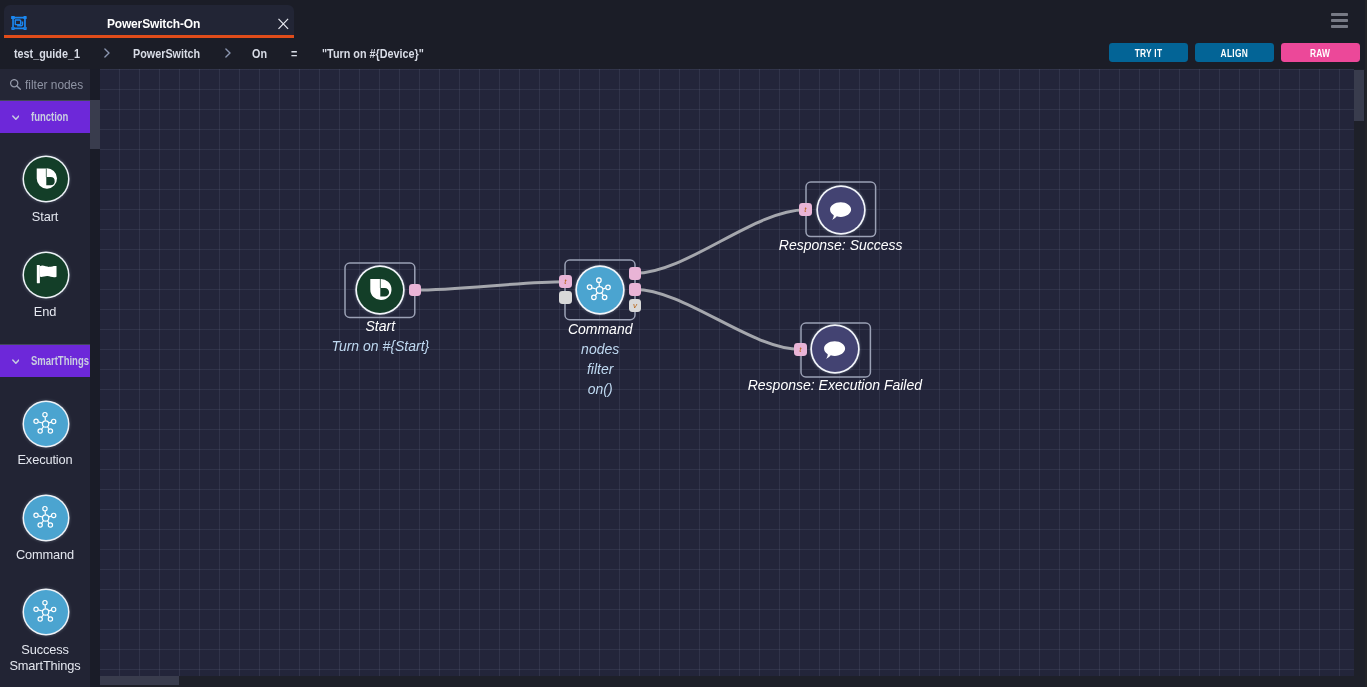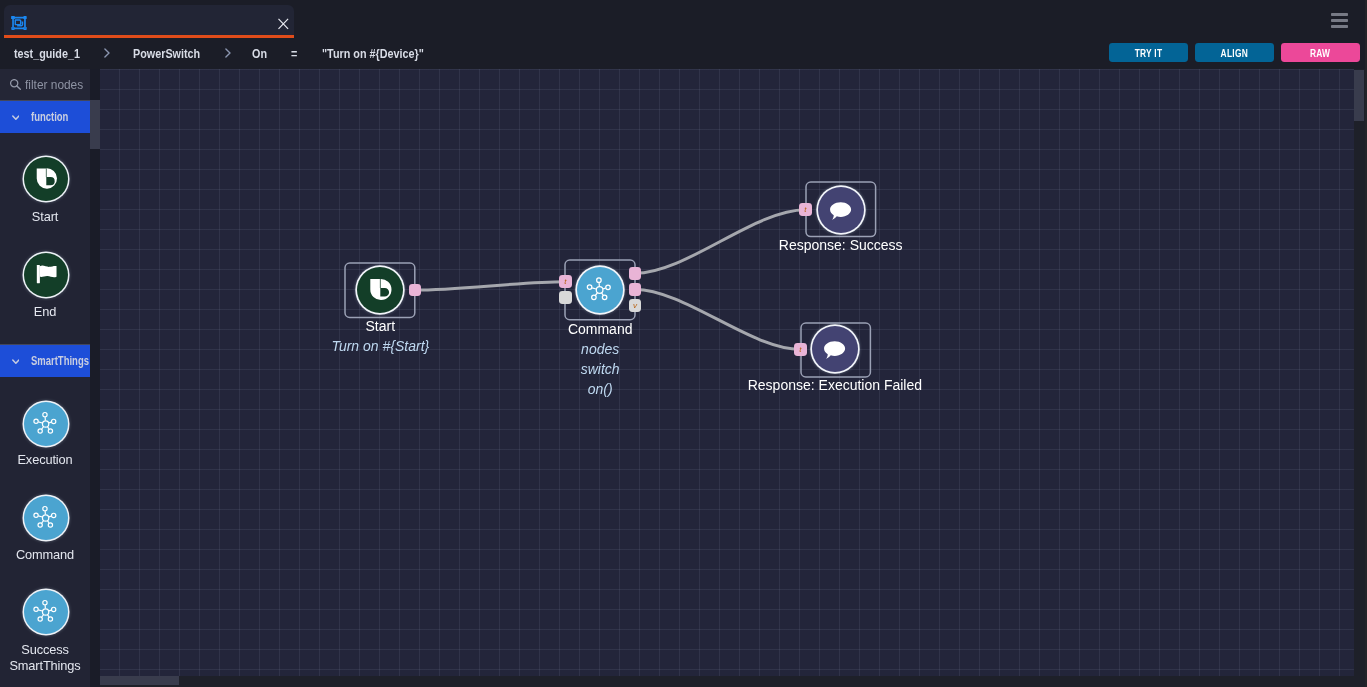--- a/index.html
+++ b/index.html
@@ -99,6 +99,7 @@
             <circle cx="2.0" cy="11.9" r="0.45" fill="#0c1320"></circle>
             <circle cx="14.0" cy="11.9" r="0.45" fill="#0c1320"></circle>
           </svg></span>
+      <div class="tab-title">PowerSwitch-On</div>
       <span class="tab-close"><svg width="12.6" height="12.6" viewBox="0 0 12.6 12.6">
             <path d="M1.5 1.8 L11.1 11.8 M11.1 1.8 L1.5 11.8" stroke="#e8eaf1" stroke-width="1.2" fill="none"></path>
           </svg></span>

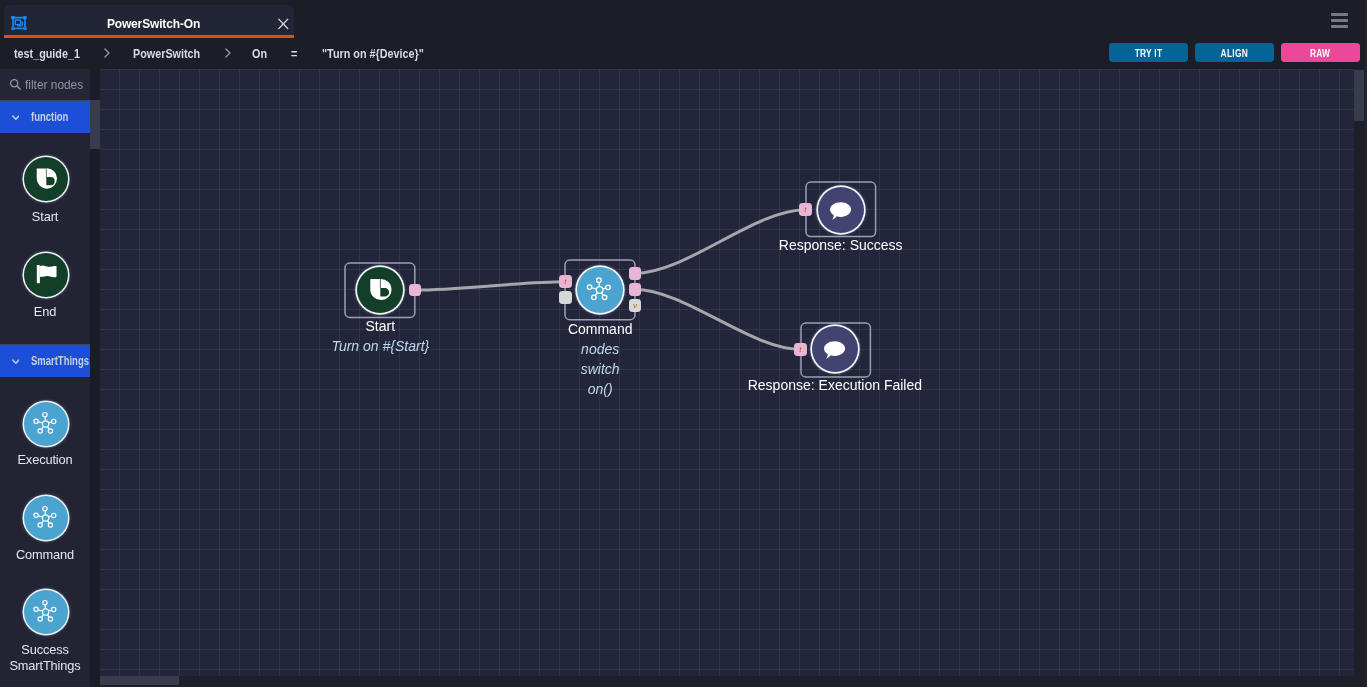--- a/index.html
+++ b/index.html
@@ -36,7 +36,7 @@
   .filter-icon{position:absolute;left:10px;top:10px;width:11px;height:11px;line-height:0;}
   .filter-input{position:absolute;left:24.7px;top:0.1px;width:90px;height:31px;line-height:31px;
                 color:#8e93a3;font-size:13px;transform:scaleX(0.915);transform-origin:left center;}
-  .grouphdr{position:absolute;left:0;width:90px;background:#1d4ed8;border-top:1px solid #43475b;}
+  .grouphdr{position:absolute;left:0;width:90px;background:#6d28d9;border-top:1px solid #43475b;}
   .grouphdr .chev{position:absolute;left:11.8px;top:14.3px;width:7.7px;height:5.3px;line-height:0;}
   .grouphdr .lbl{position:absolute;left:31.4px;top:0;height:100%;display:flex;align-items:center;
                  color:#c9cee0;font-size:12px;font-weight:bold;transform:scaleX(0.79);

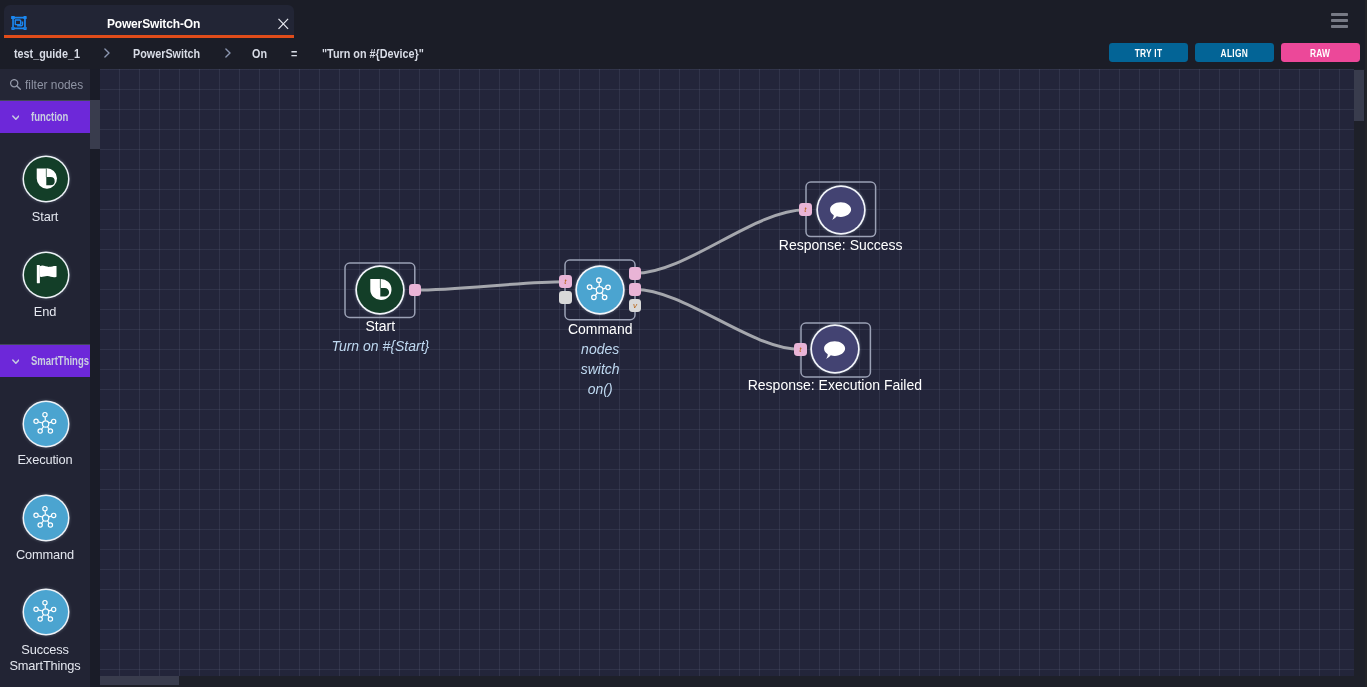--- a/index.html
+++ b/index.html
@@ -58,7 +58,7 @@
   .node{position:absolute;}
   .nodebox{position:absolute;line-height:0;}
   .nodecircle{position:absolute;border-radius:50%;line-height:0;}
-  .nodelabel{position:absolute;text-align:center;color:#ffffff;font-size:14px;
+  .nodelabel{position:absolute;text-align:center;color:#ffffff;font-style:italic;font-size:14px;
              white-space:nowrap;line-height:20px;}
   .sublabel{position:absolute;text-align:center;color:#bfd9f1;font-style:italic;font-size:14px;
             white-space:nowrap;line-height:20px;}

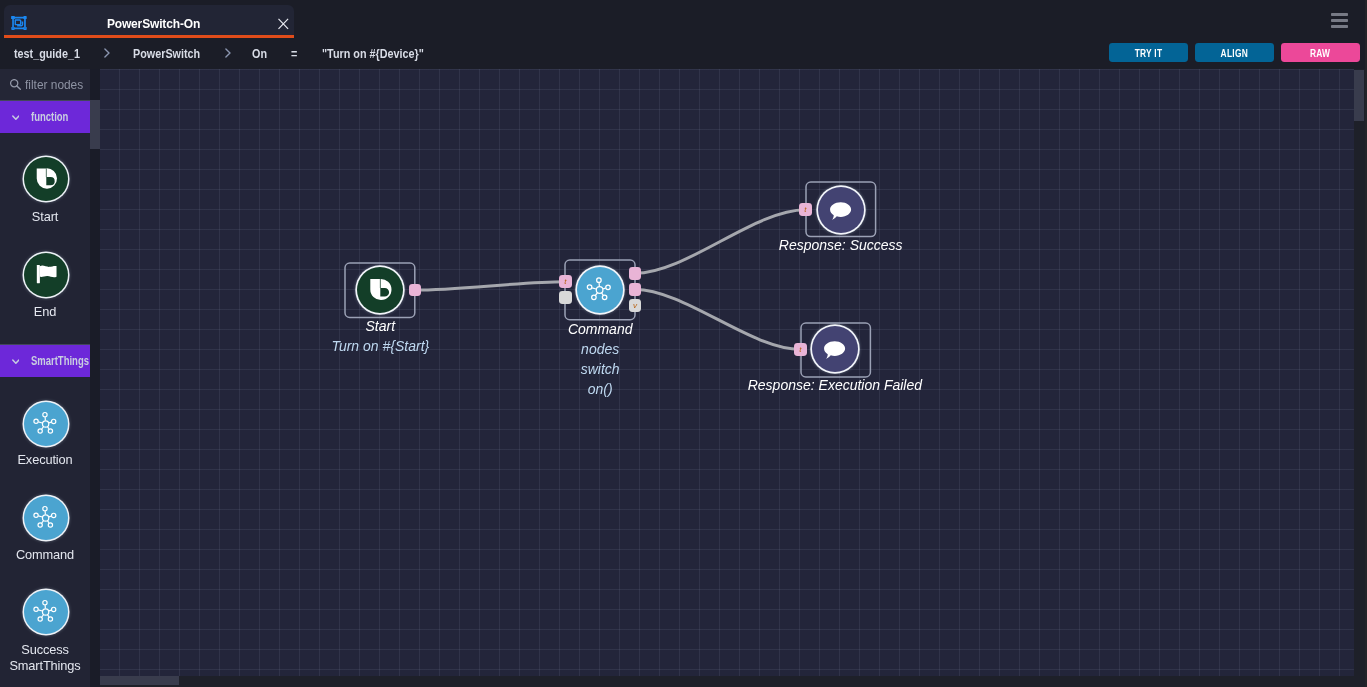--- a/index.html
+++ b/index.html
@@ -258,7 +258,7 @@
             </svg></div>
           <div class="nodelabel" style="left:250.20000000000005px;top:249.7px;width:500px">Command</div>
           <div class="sublabel" style="left:250.20000000000005px;top:270.09999999999997px;width:500px">nodes</div>
-          <div class="sublabel" style="left:250.20000000000005px;top:290.09999999999997px;width:500px">switch</div>
+          <div class="sublabel" style="left:250.20000000000005px;top:290.09999999999997px;width:500px">filter</div>
           <div class="sublabel" style="left:250.20000000000005px;top:310.09999999999997px;width:500px">on()</div>
           <div class="port pink" style="left:459.15px;top:206.45px">
             <span>t</span>

